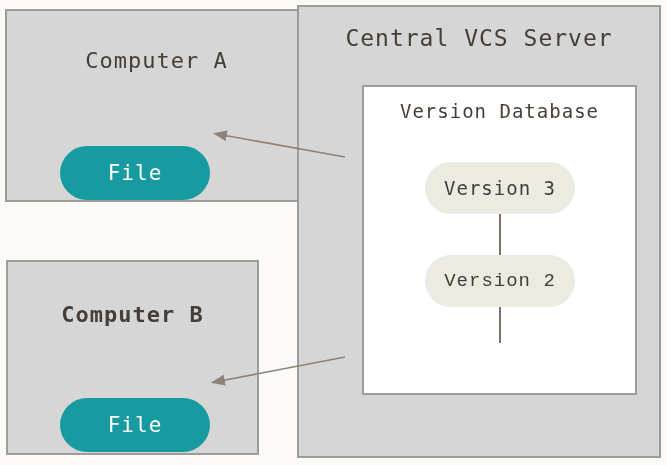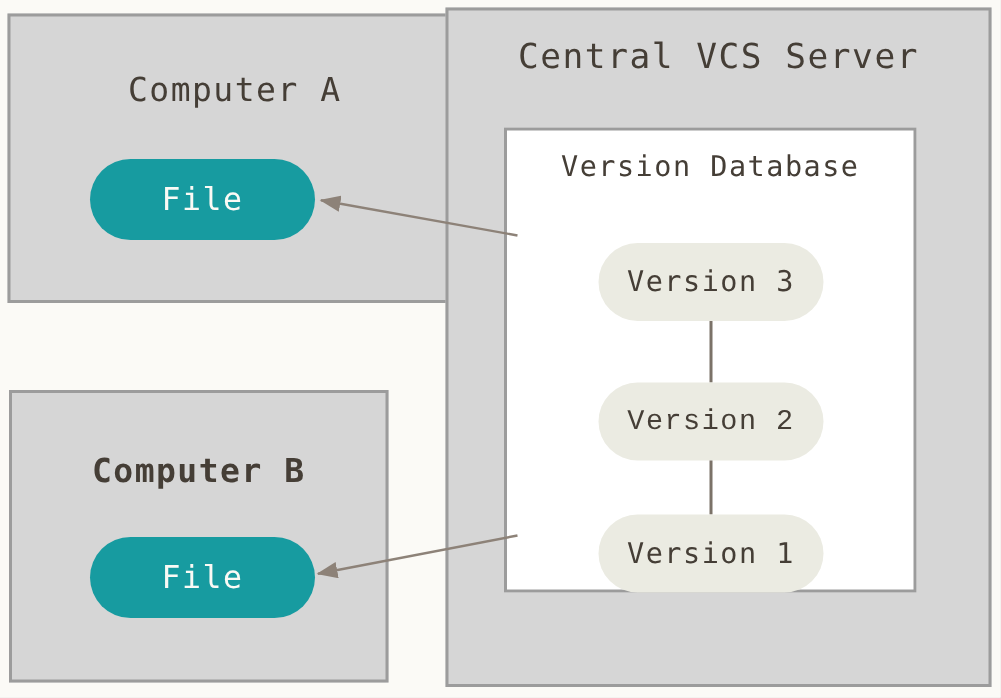--- a/index.html
+++ b/index.html
@@ -62,7 +62,7 @@
   .pill-b { left: 52px; top: 96px; }
   .db-box {
     position: absolute;
-    left: 37px; top: 78px;
+    left: 63px; top: 78px;
     width: 275px; height: 310px;
     background: var(--white-fill);
     border: 2px solid var(--box-border);

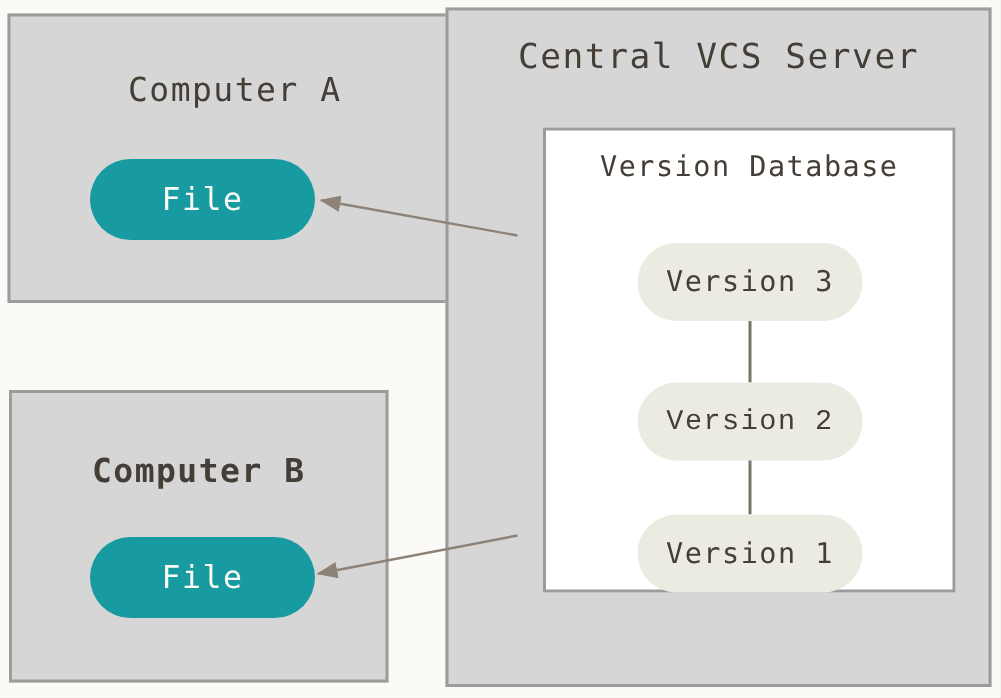--- a/index.html
+++ b/index.html
@@ -57,6 +57,7 @@
     display: flex;
     align-items: center;
     justify-content: center;
+    margin-top: 40px;
   }
   .pill-a { left: 53px; top: 95px; }
   .pill-b { left: 52px; top: 96px; }

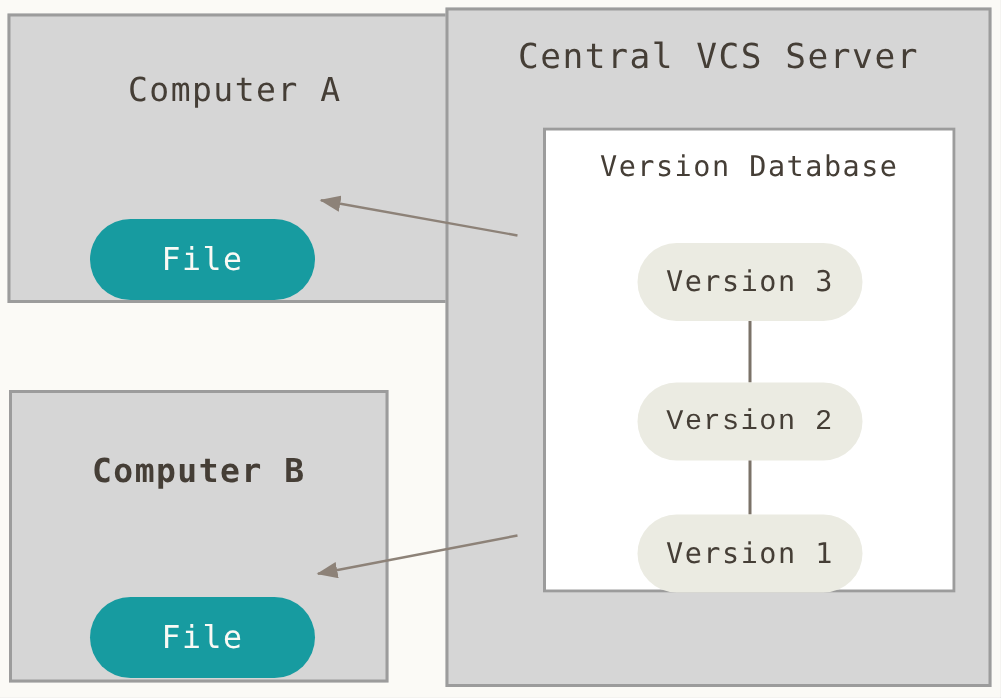--- a/index.html
+++ b/index.html
@@ -151,9 +151,6 @@
       </div>
       <div class="connector c2"></div>
 
-      <div class="version-pill v1">
-        <span>Version 1</span>
-      </div>
     </div>
   </div>
 

